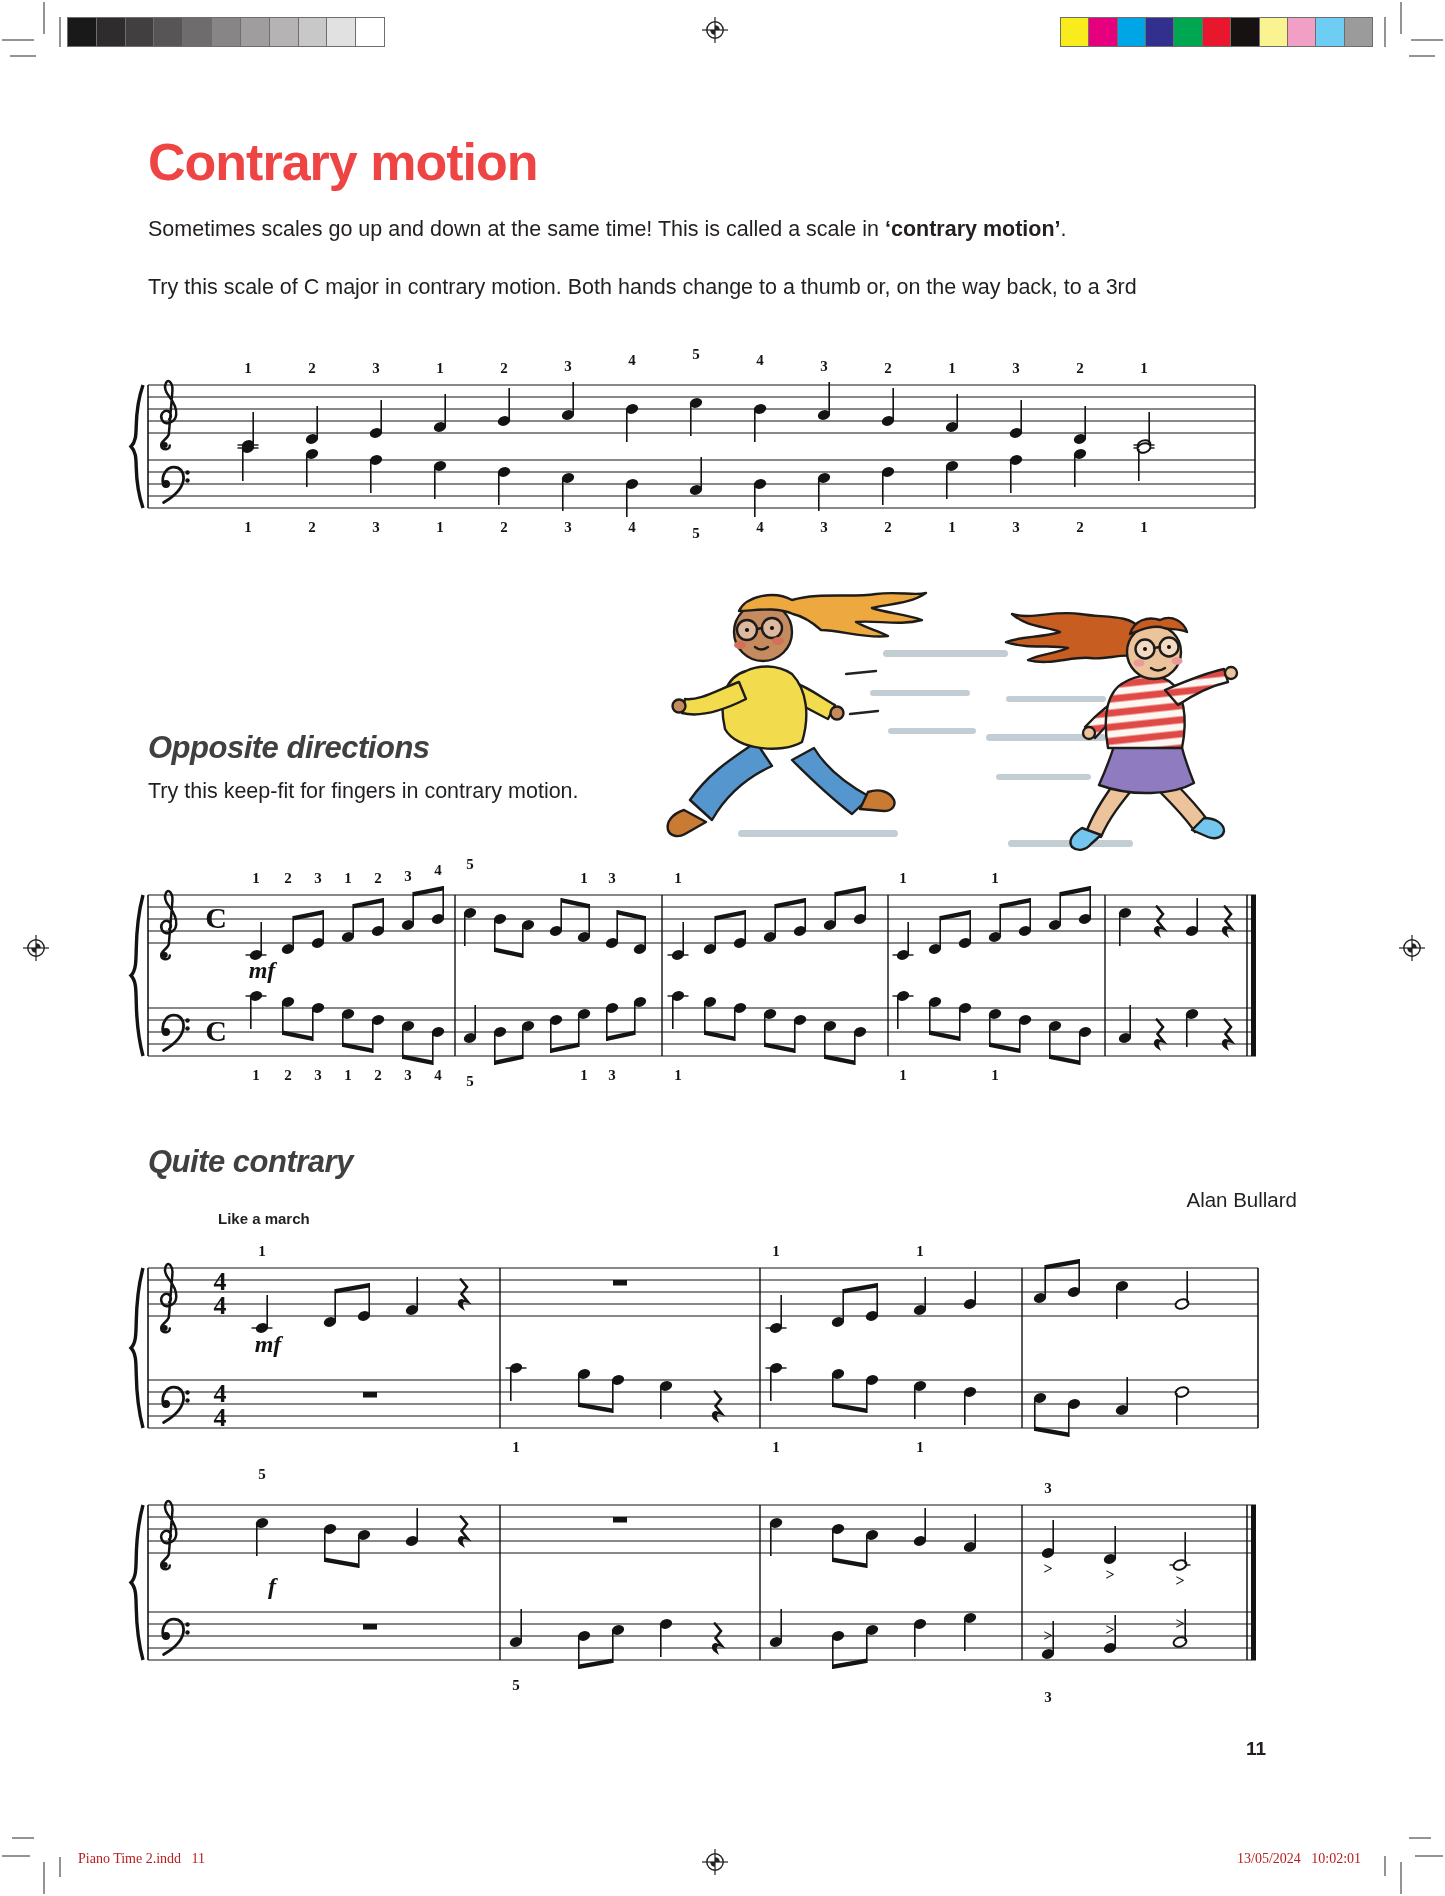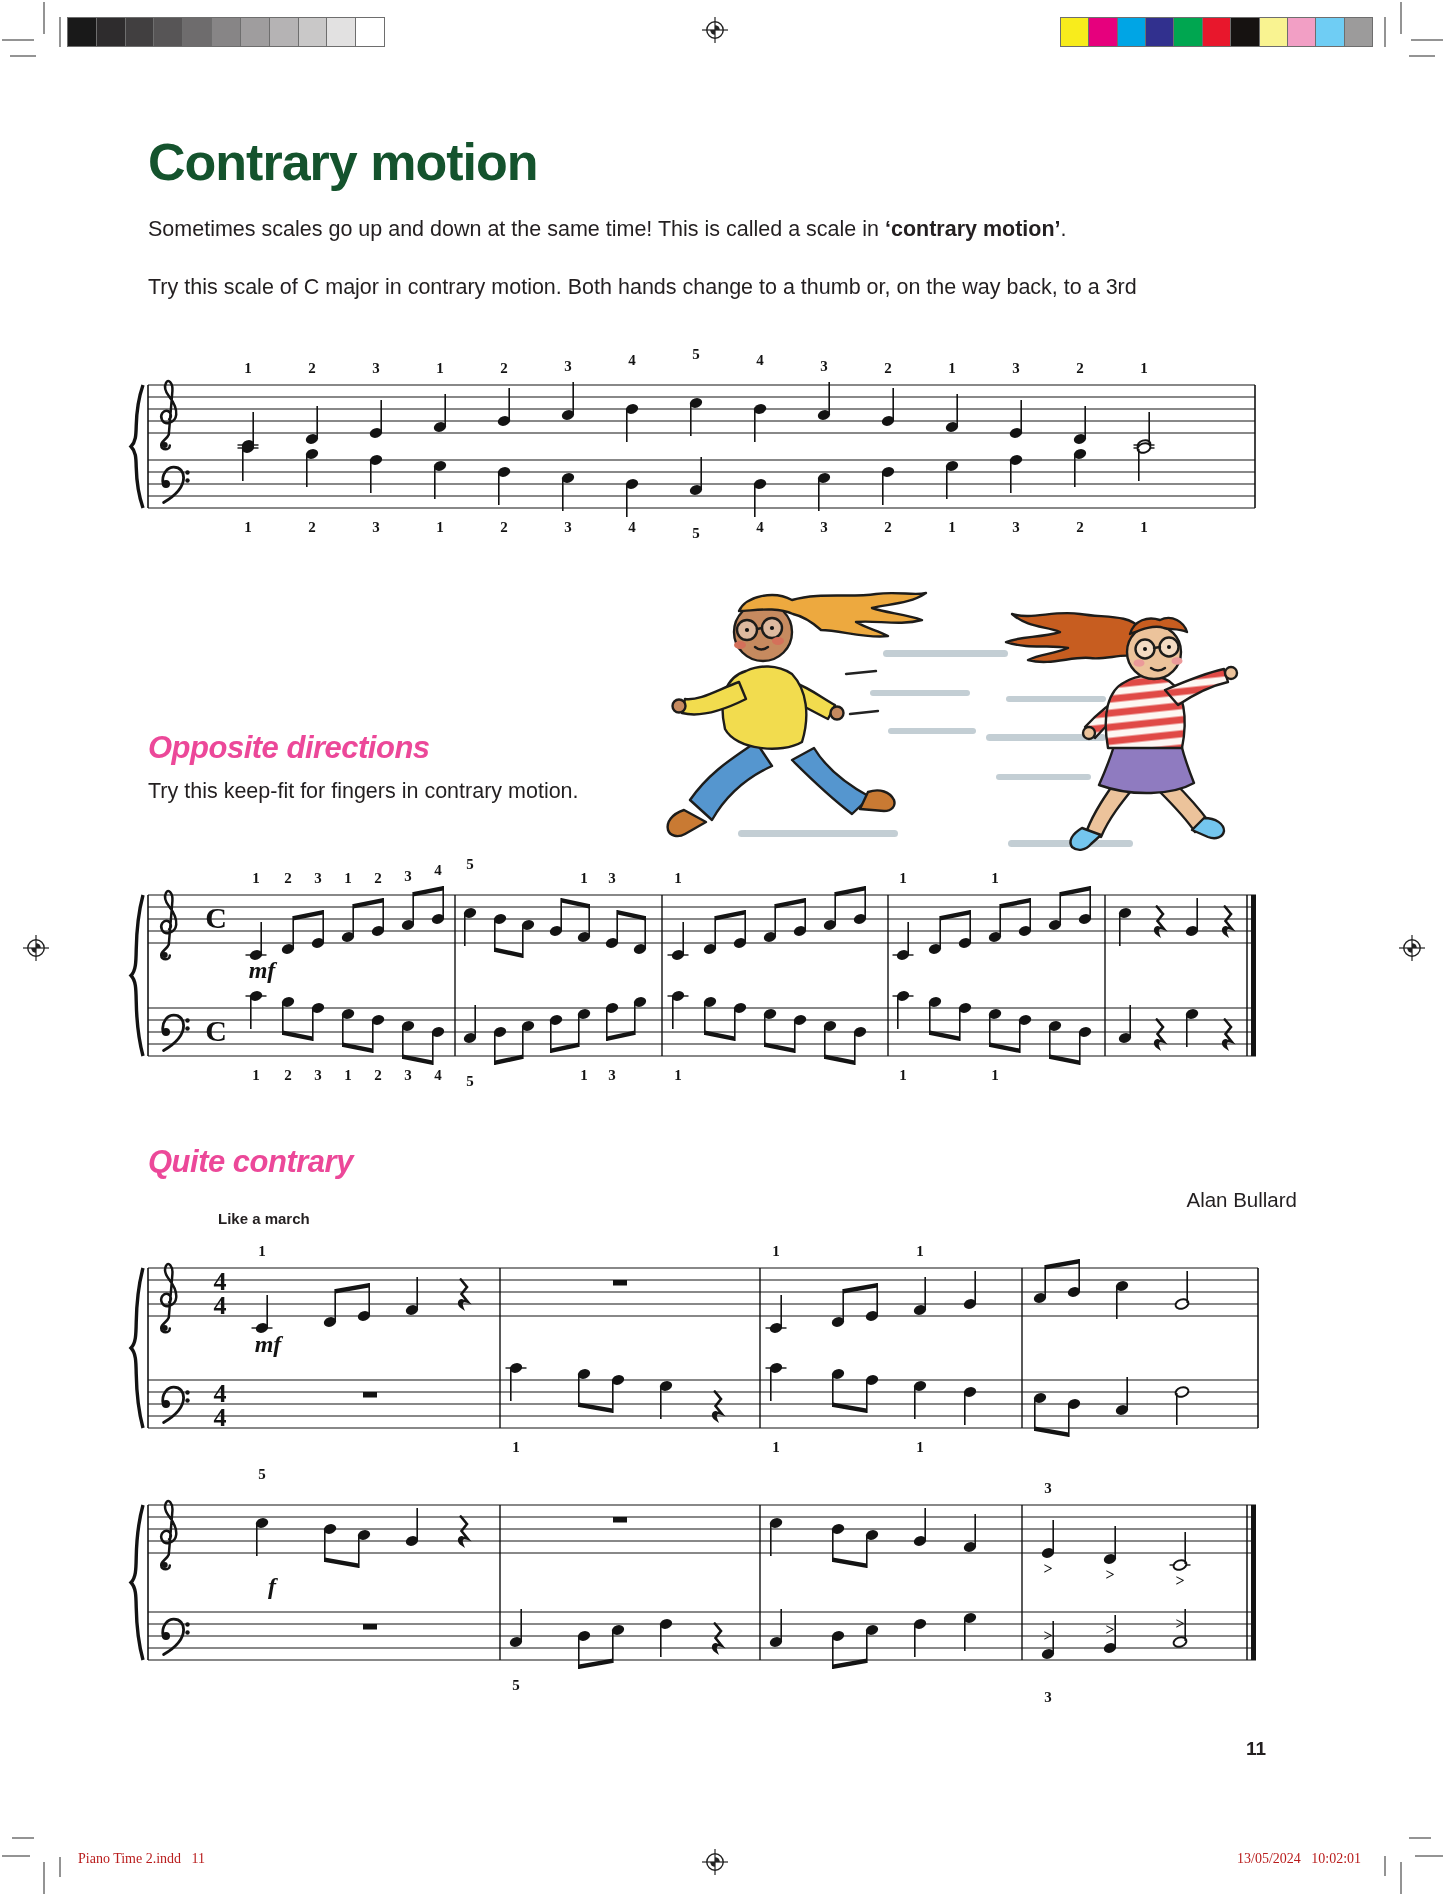--- a/index.html
+++ b/index.html
@@ -967,7 +967,7 @@
       </g>
   </svg>
 
-  <div id="title" class="abs" style="color: #14532d;">Contrary motion</div>
+  <div id="title" class="abs" style="color: #ef4444;">Contrary motion</div>
 
   <div id="p1" class="abs"><span>Sometimes scales go up and down at the same time! This is called a scale in </span><b>‘contrary motion’</b><span>.</span></div>
 

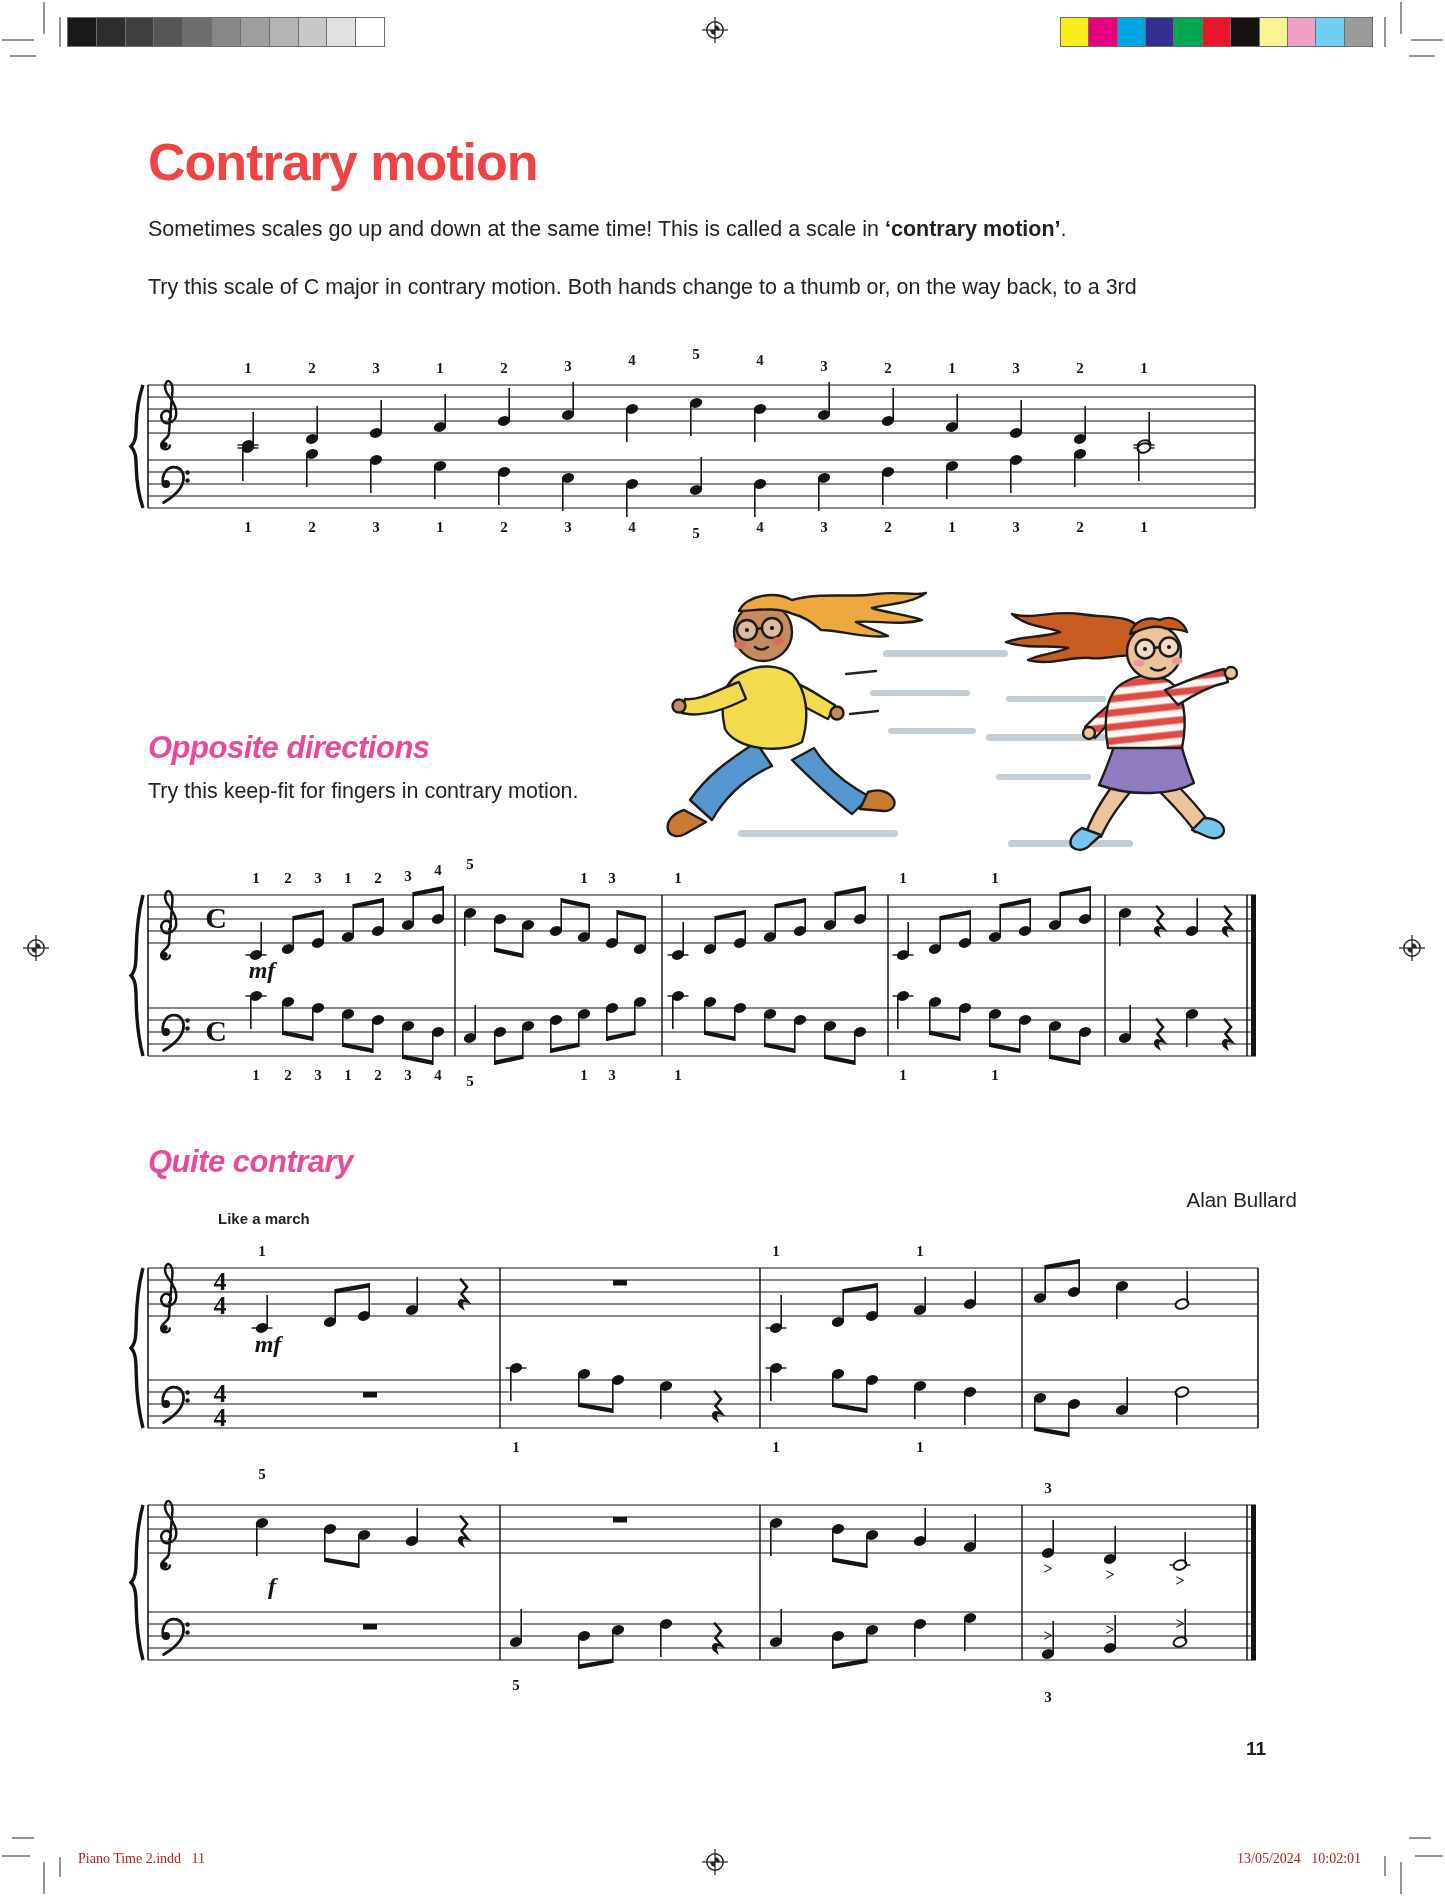--- a/index.html
+++ b/index.html
@@ -9,7 +9,7 @@
   #title{left:148px;top:132px;font-size:52px;font-weight:700;letter-spacing:-1px;}
   #p1{left:148px;top:217px;font-size:21.5px;width:1160px;}
   #p2{left:148px;top:272px;font-size:21.5px;width:1170px;line-height:30px;}
-  .blue-head{color:#ec4899;font-weight:700;font-style:italic;font-size:31px;letter-spacing:-0.5px;}
+  .blue-head{color:#404040;font-weight:700;font-style:italic;font-size:31px;letter-spacing:-0.5px;}
   #h1{left:148px;top:730px;}
   #b1{left:148px;top:779px;font-size:21.5px;}
   #h2{left:148px;top:1144px;}

